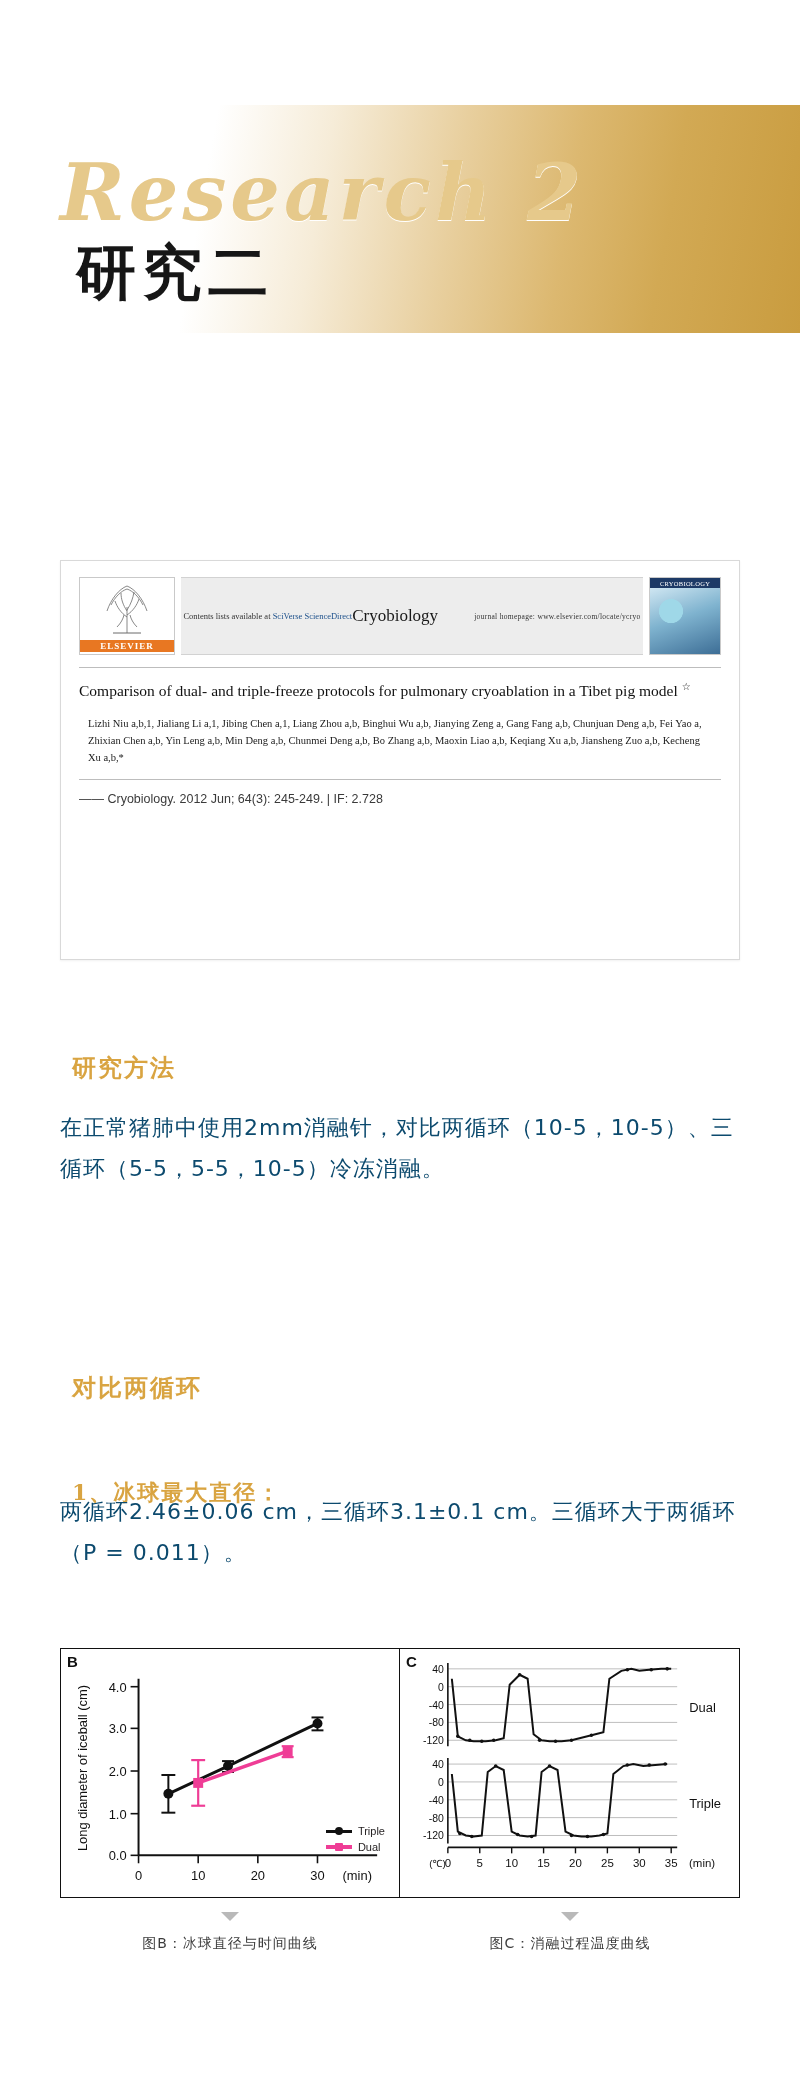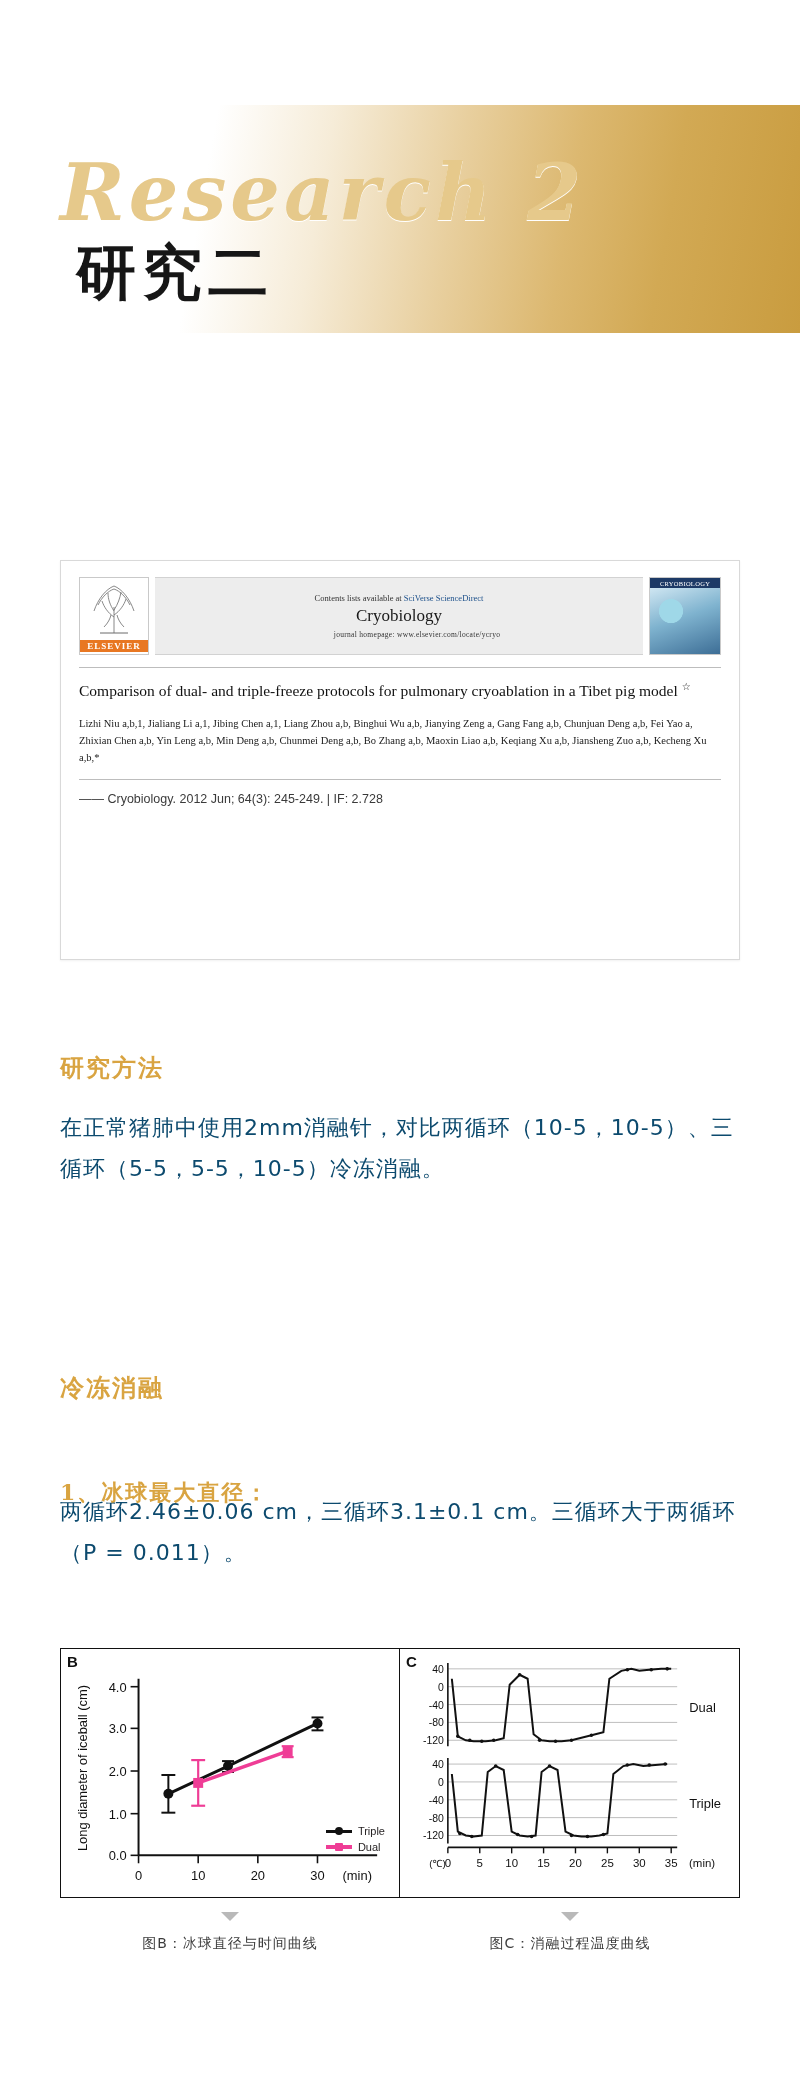--- a/index.html
+++ b/index.html
@@ -102,7 +102,7 @@
     border-bottom:1px solid #d2d2d2;
     margin:0 6px;
     display:flex;
-    flex-direction:column;
+    flex-direction:row;
     align-items:center;
     justify-content:center;
     text-align:center;

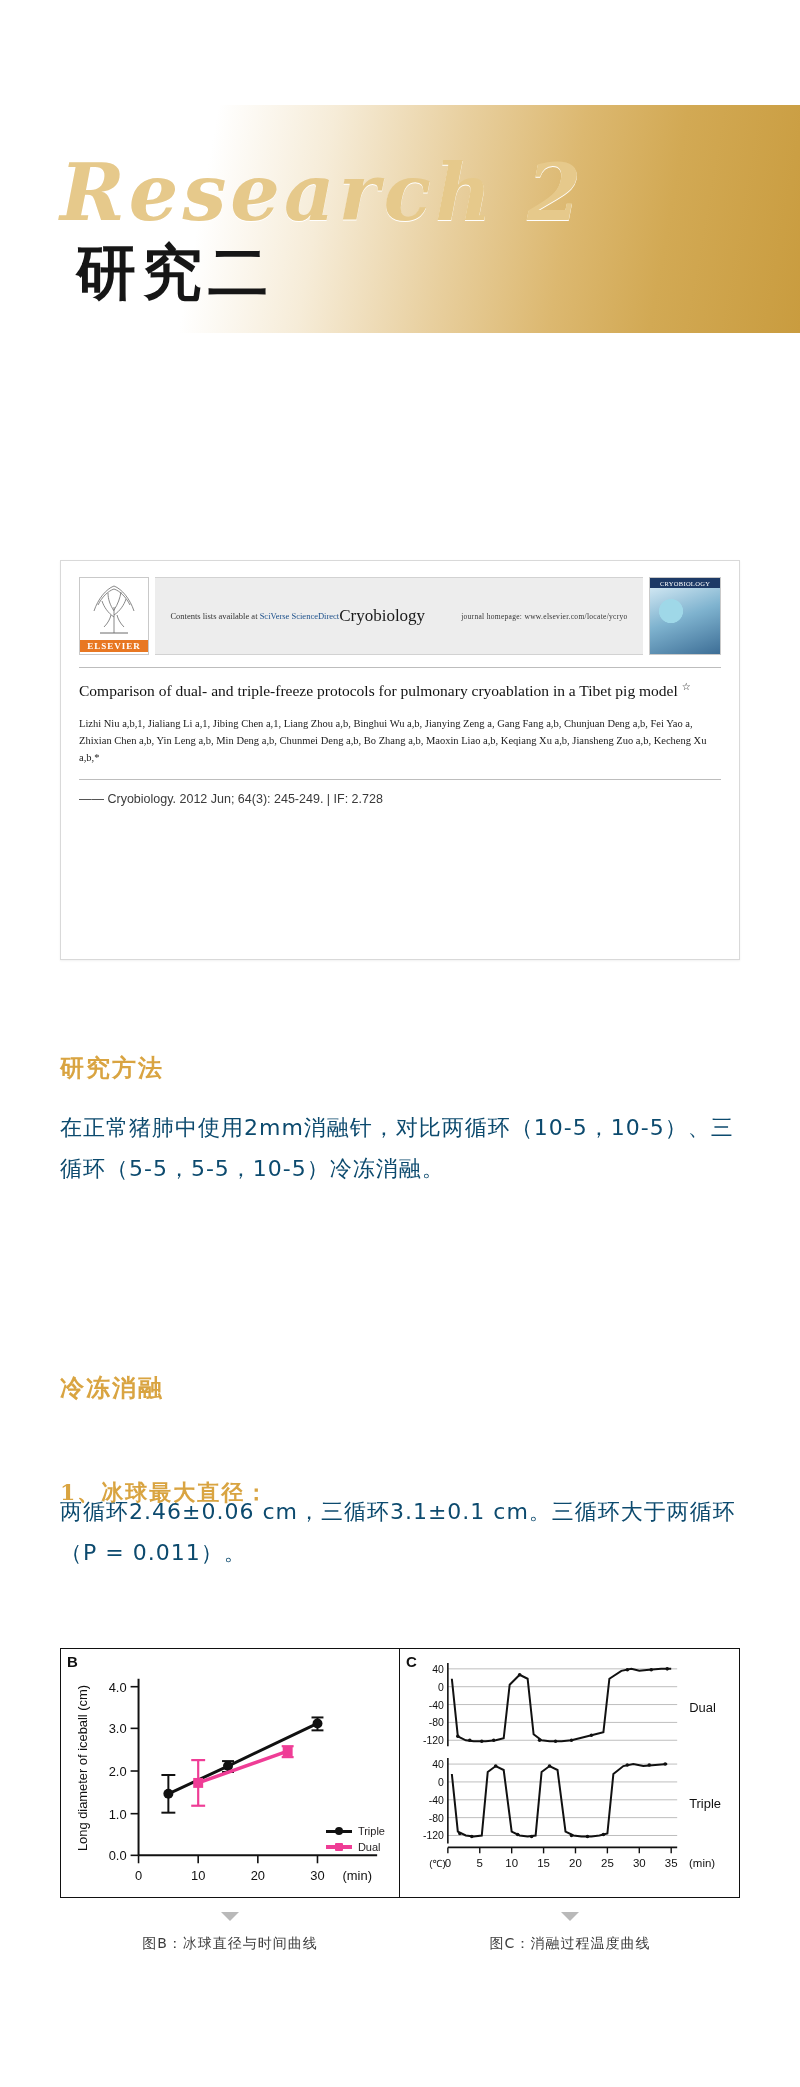--- a/index.html
+++ b/index.html
@@ -69,7 +69,7 @@
     height:78px;
   }
   .elsevier-box {
-    width:70px;
+    width:96px;
     border:1px solid #c9c9c9;
     background:#fff;
     display:flex;

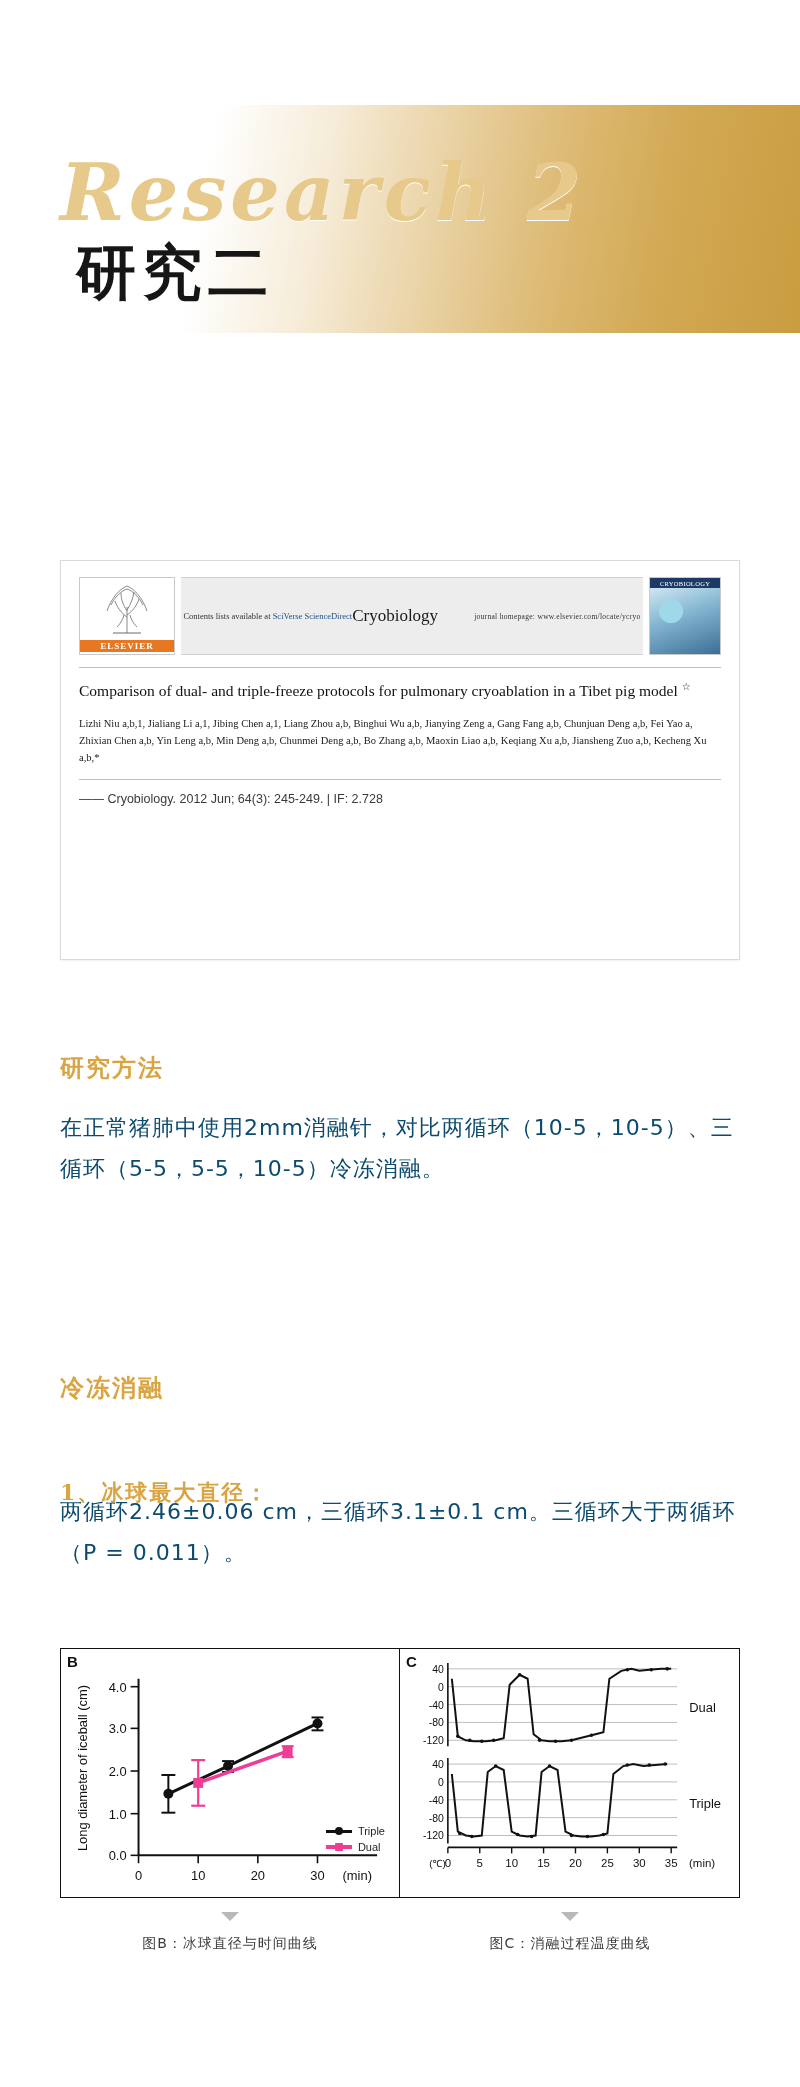--- a/index.html
+++ b/index.html
@@ -167,7 +167,7 @@
     font-size:10.5px;
     line-height:1.65;
     color:#1a1a1a;
-    margin:0;
+    margin:9px;
   }
   .cite {
     font-family:"Liberation Sans", sans-serif;

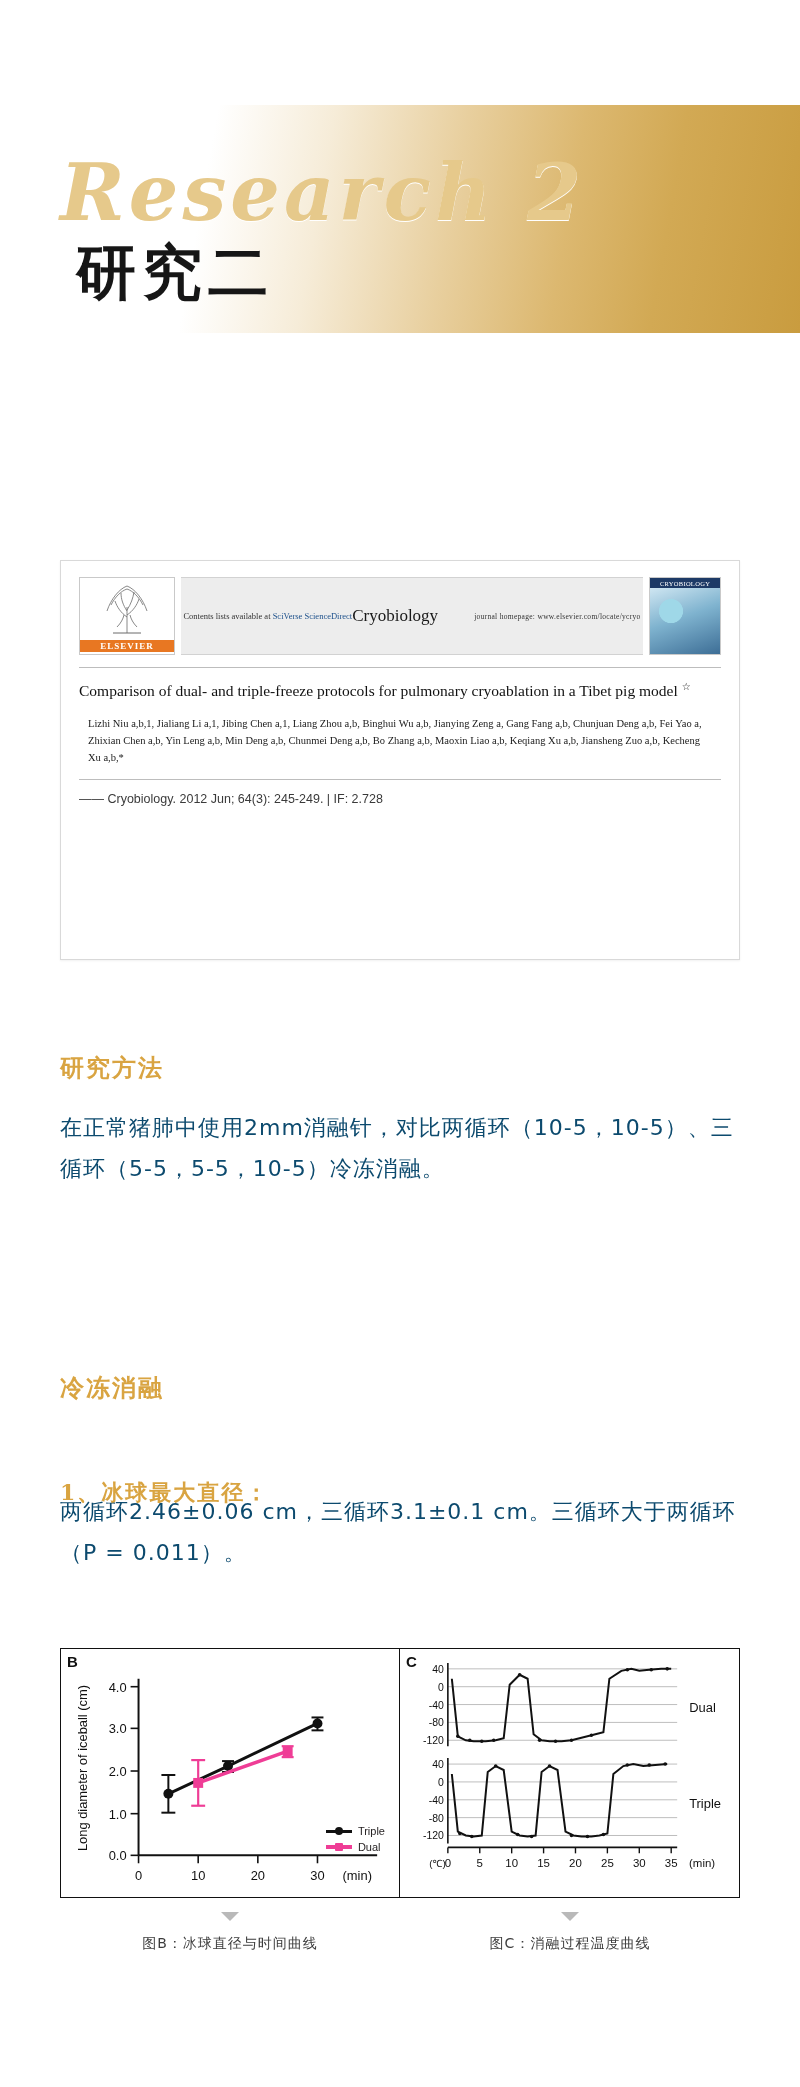--- a/index.html
+++ b/index.html
@@ -179,7 +179,7 @@
   
   .sec-head {
     position:absolute;
-    left:60px;
+    left:72px;
     font-family:"DejaVu Serif", serif;
     font-weight:bold;
     font-size:24px;

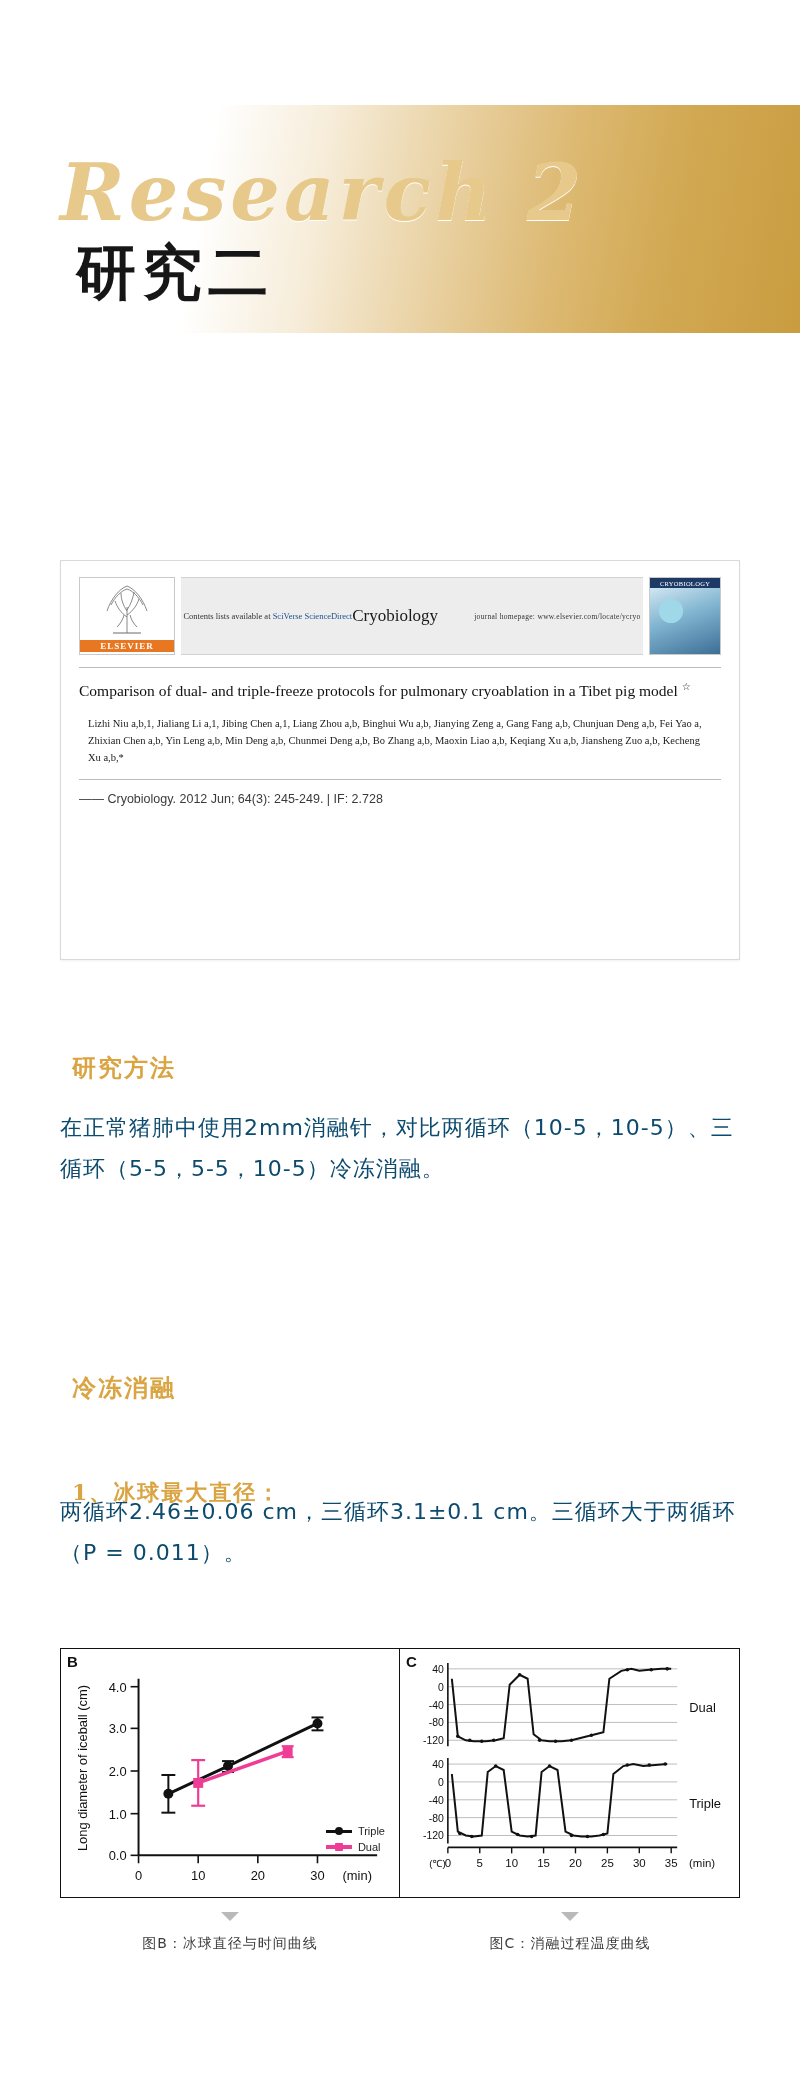--- a/index.html
+++ b/index.html
@@ -337,7 +337,7 @@
 <div class="sec-head" id="method-head">研究方法</div>
 <div class="para" id="method-text">在正常猪肺中使用2mm消融针，对比两循环（10-5，10-5）、三循环（5-5，5-5，10-5）冷冻消融。</div>
 
-<div class="sec-head" id="result-head">冷冻消融</div>
+<div class="sec-head" id="result-head">对比两循环</div>
 <div class="sec-head small" id="sub1-head">1、冰球最大直径：</div>
 <div class="para" id="result-text">两循环2.46±0.06 cm，三循环3.1±0.1 cm。三循环大于两循环（P = 0.011）。</div>
 

